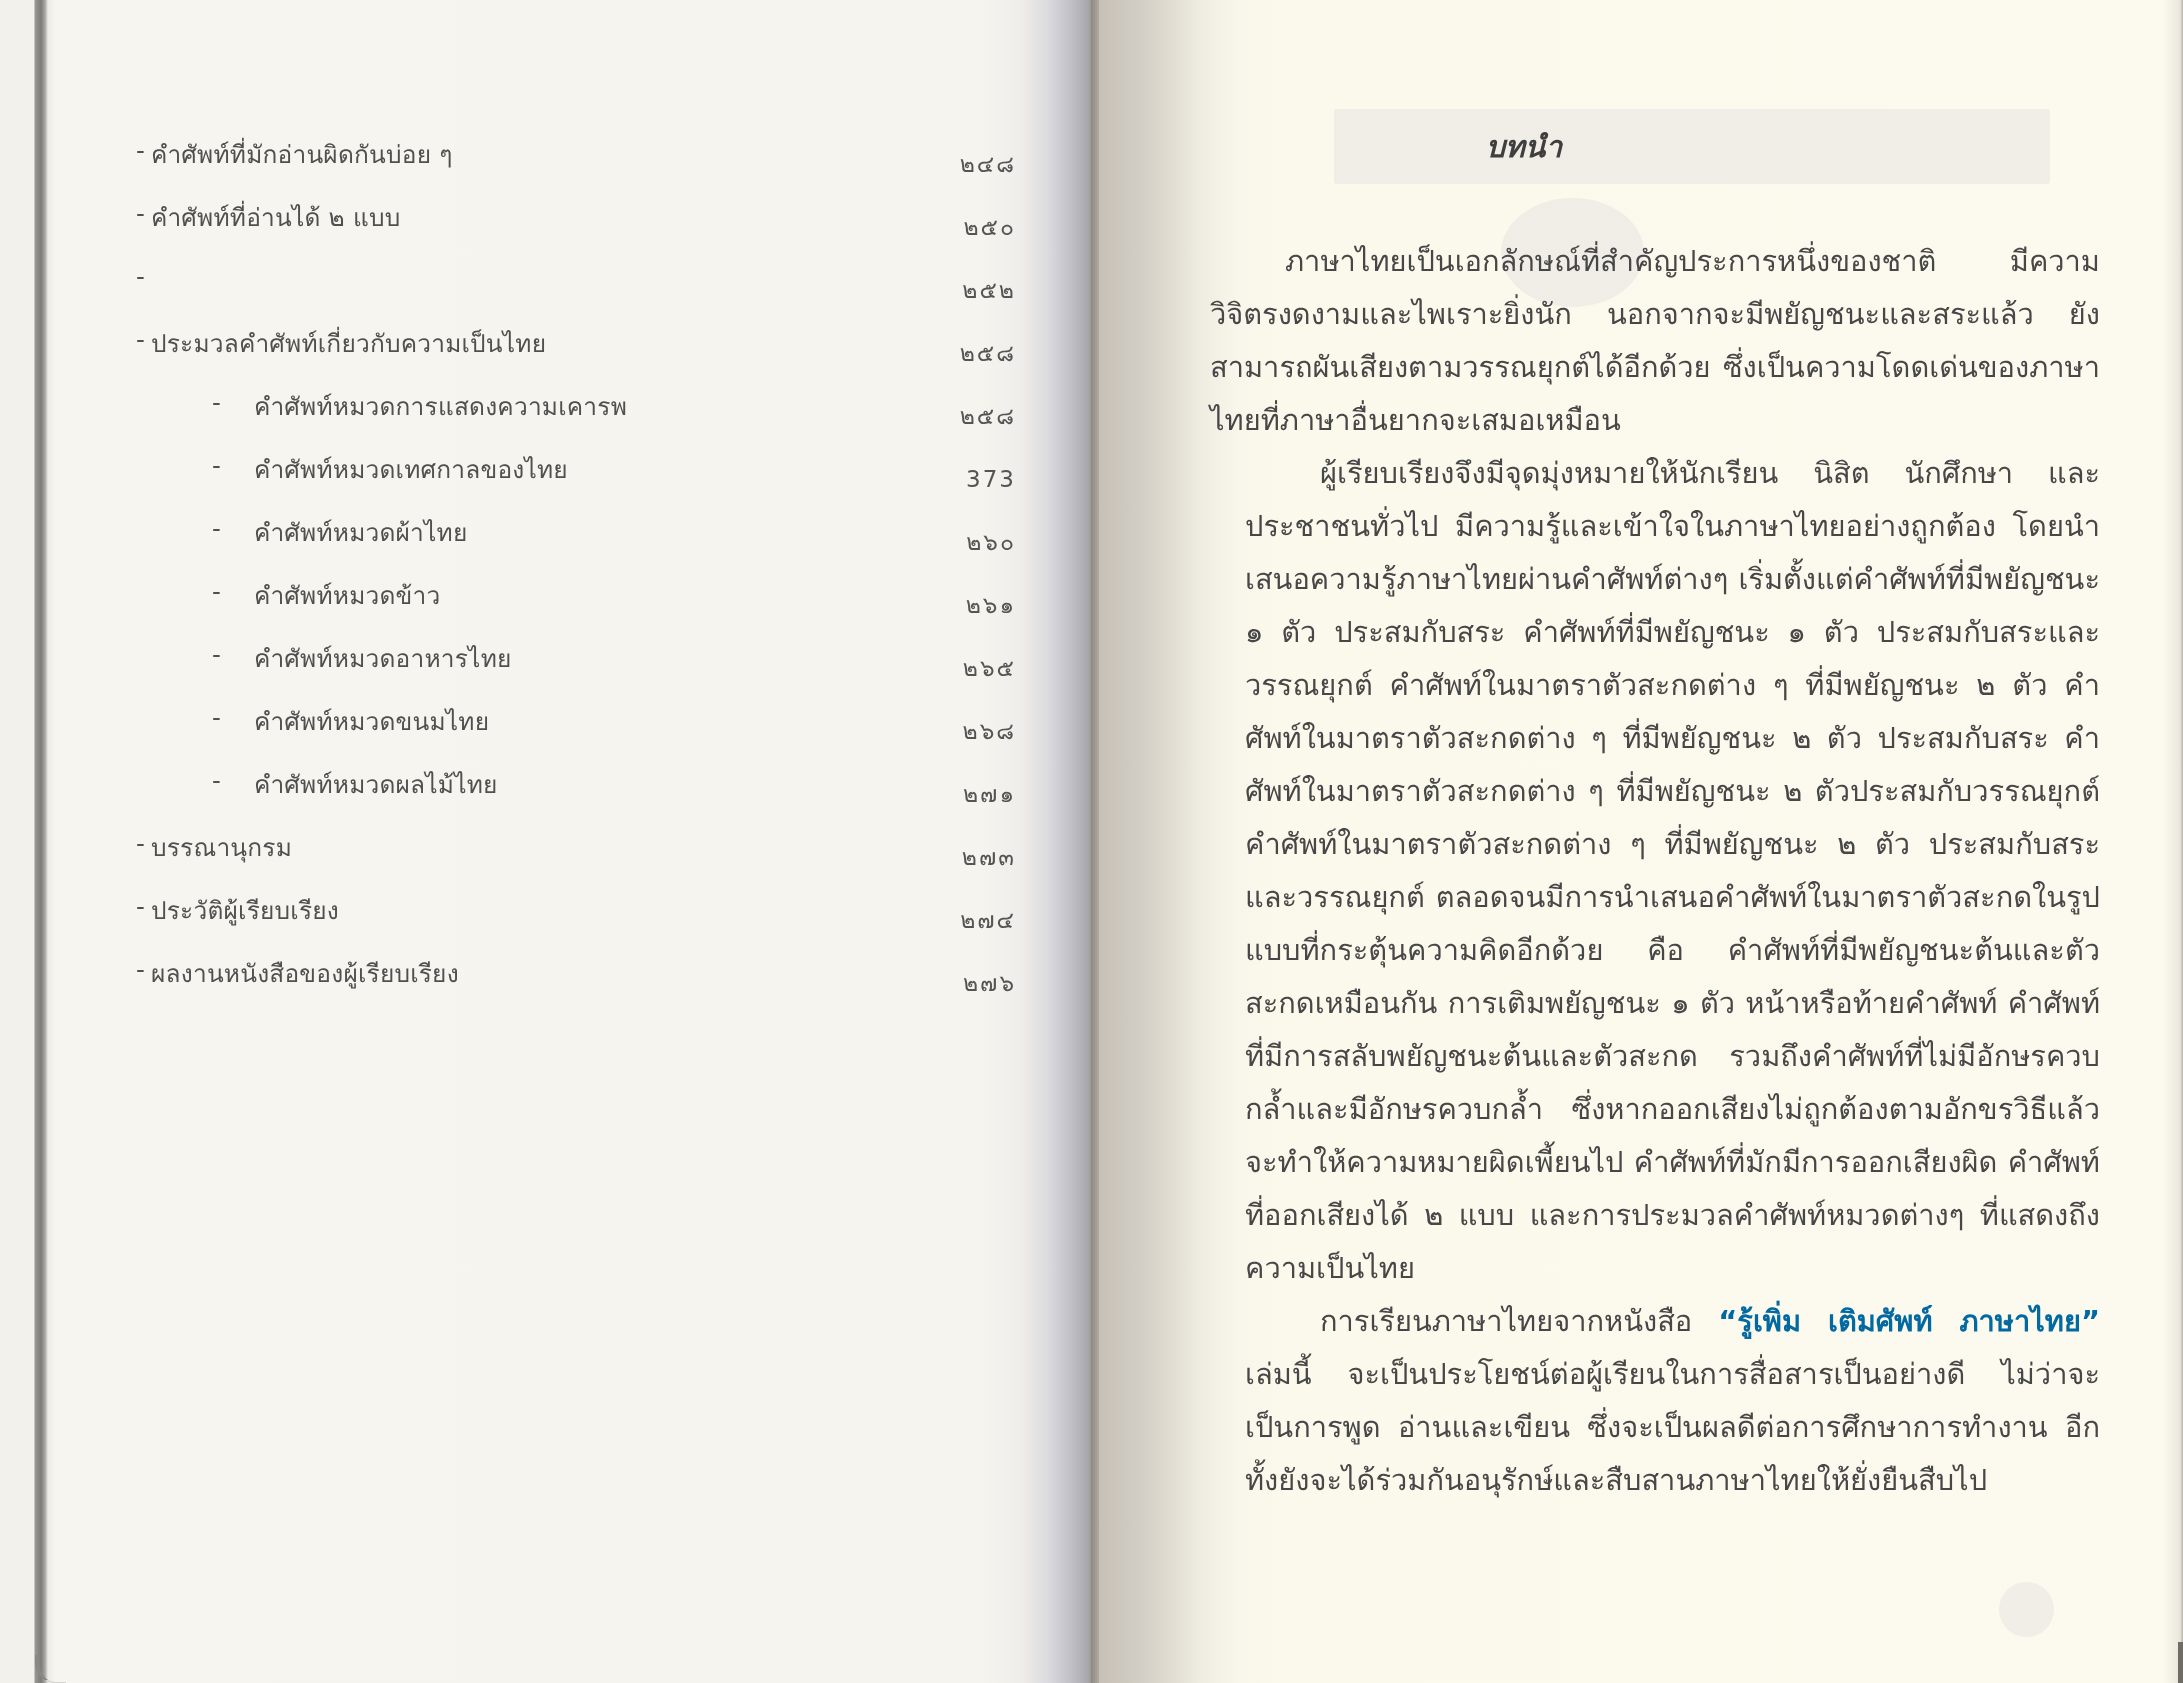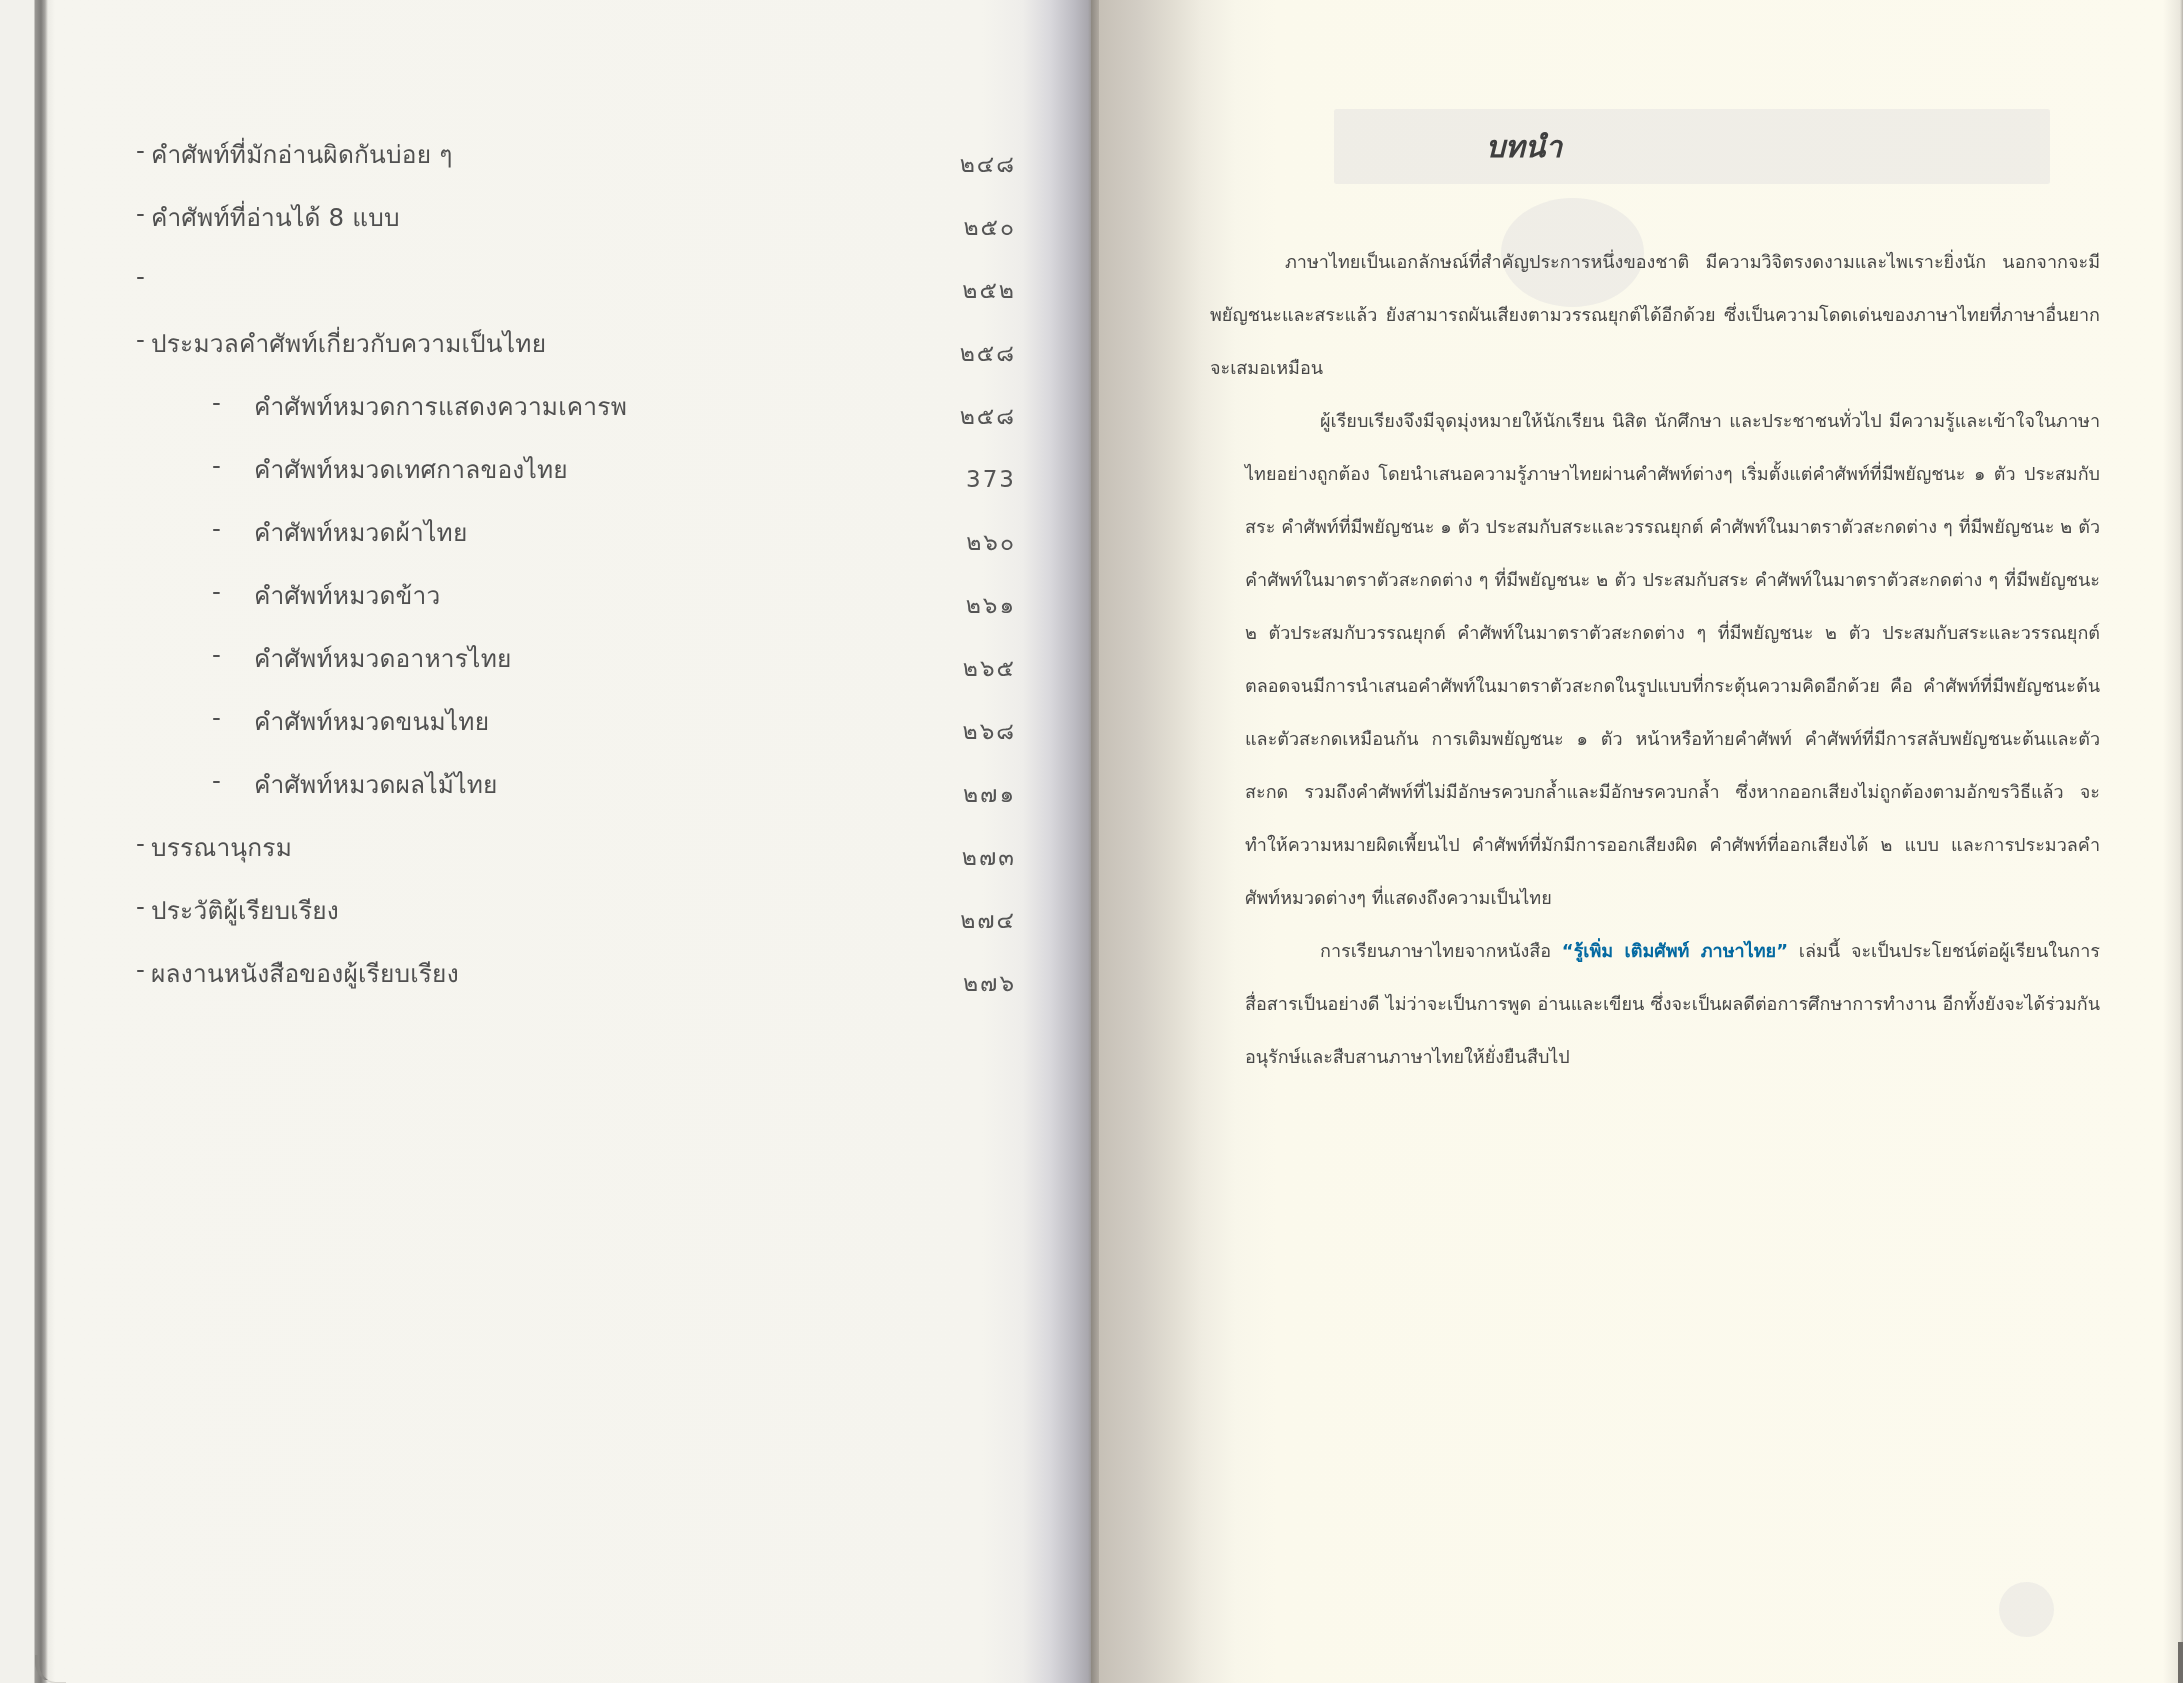--- a/index.html
+++ b/index.html
@@ -88,7 +88,7 @@
       </div>
       <div class="toc-row">
         <span class="dash">-</span>
-        <span class="label">คำศัพท์ที่อ่านได้ 8 แบบ</span>
+        <span class="label">คำศัพท์ที่อ่านได้ ๒ แบบ</span>
         <span class="page-num">๒๕๐</span>
       </div>
       <div class="toc-row">

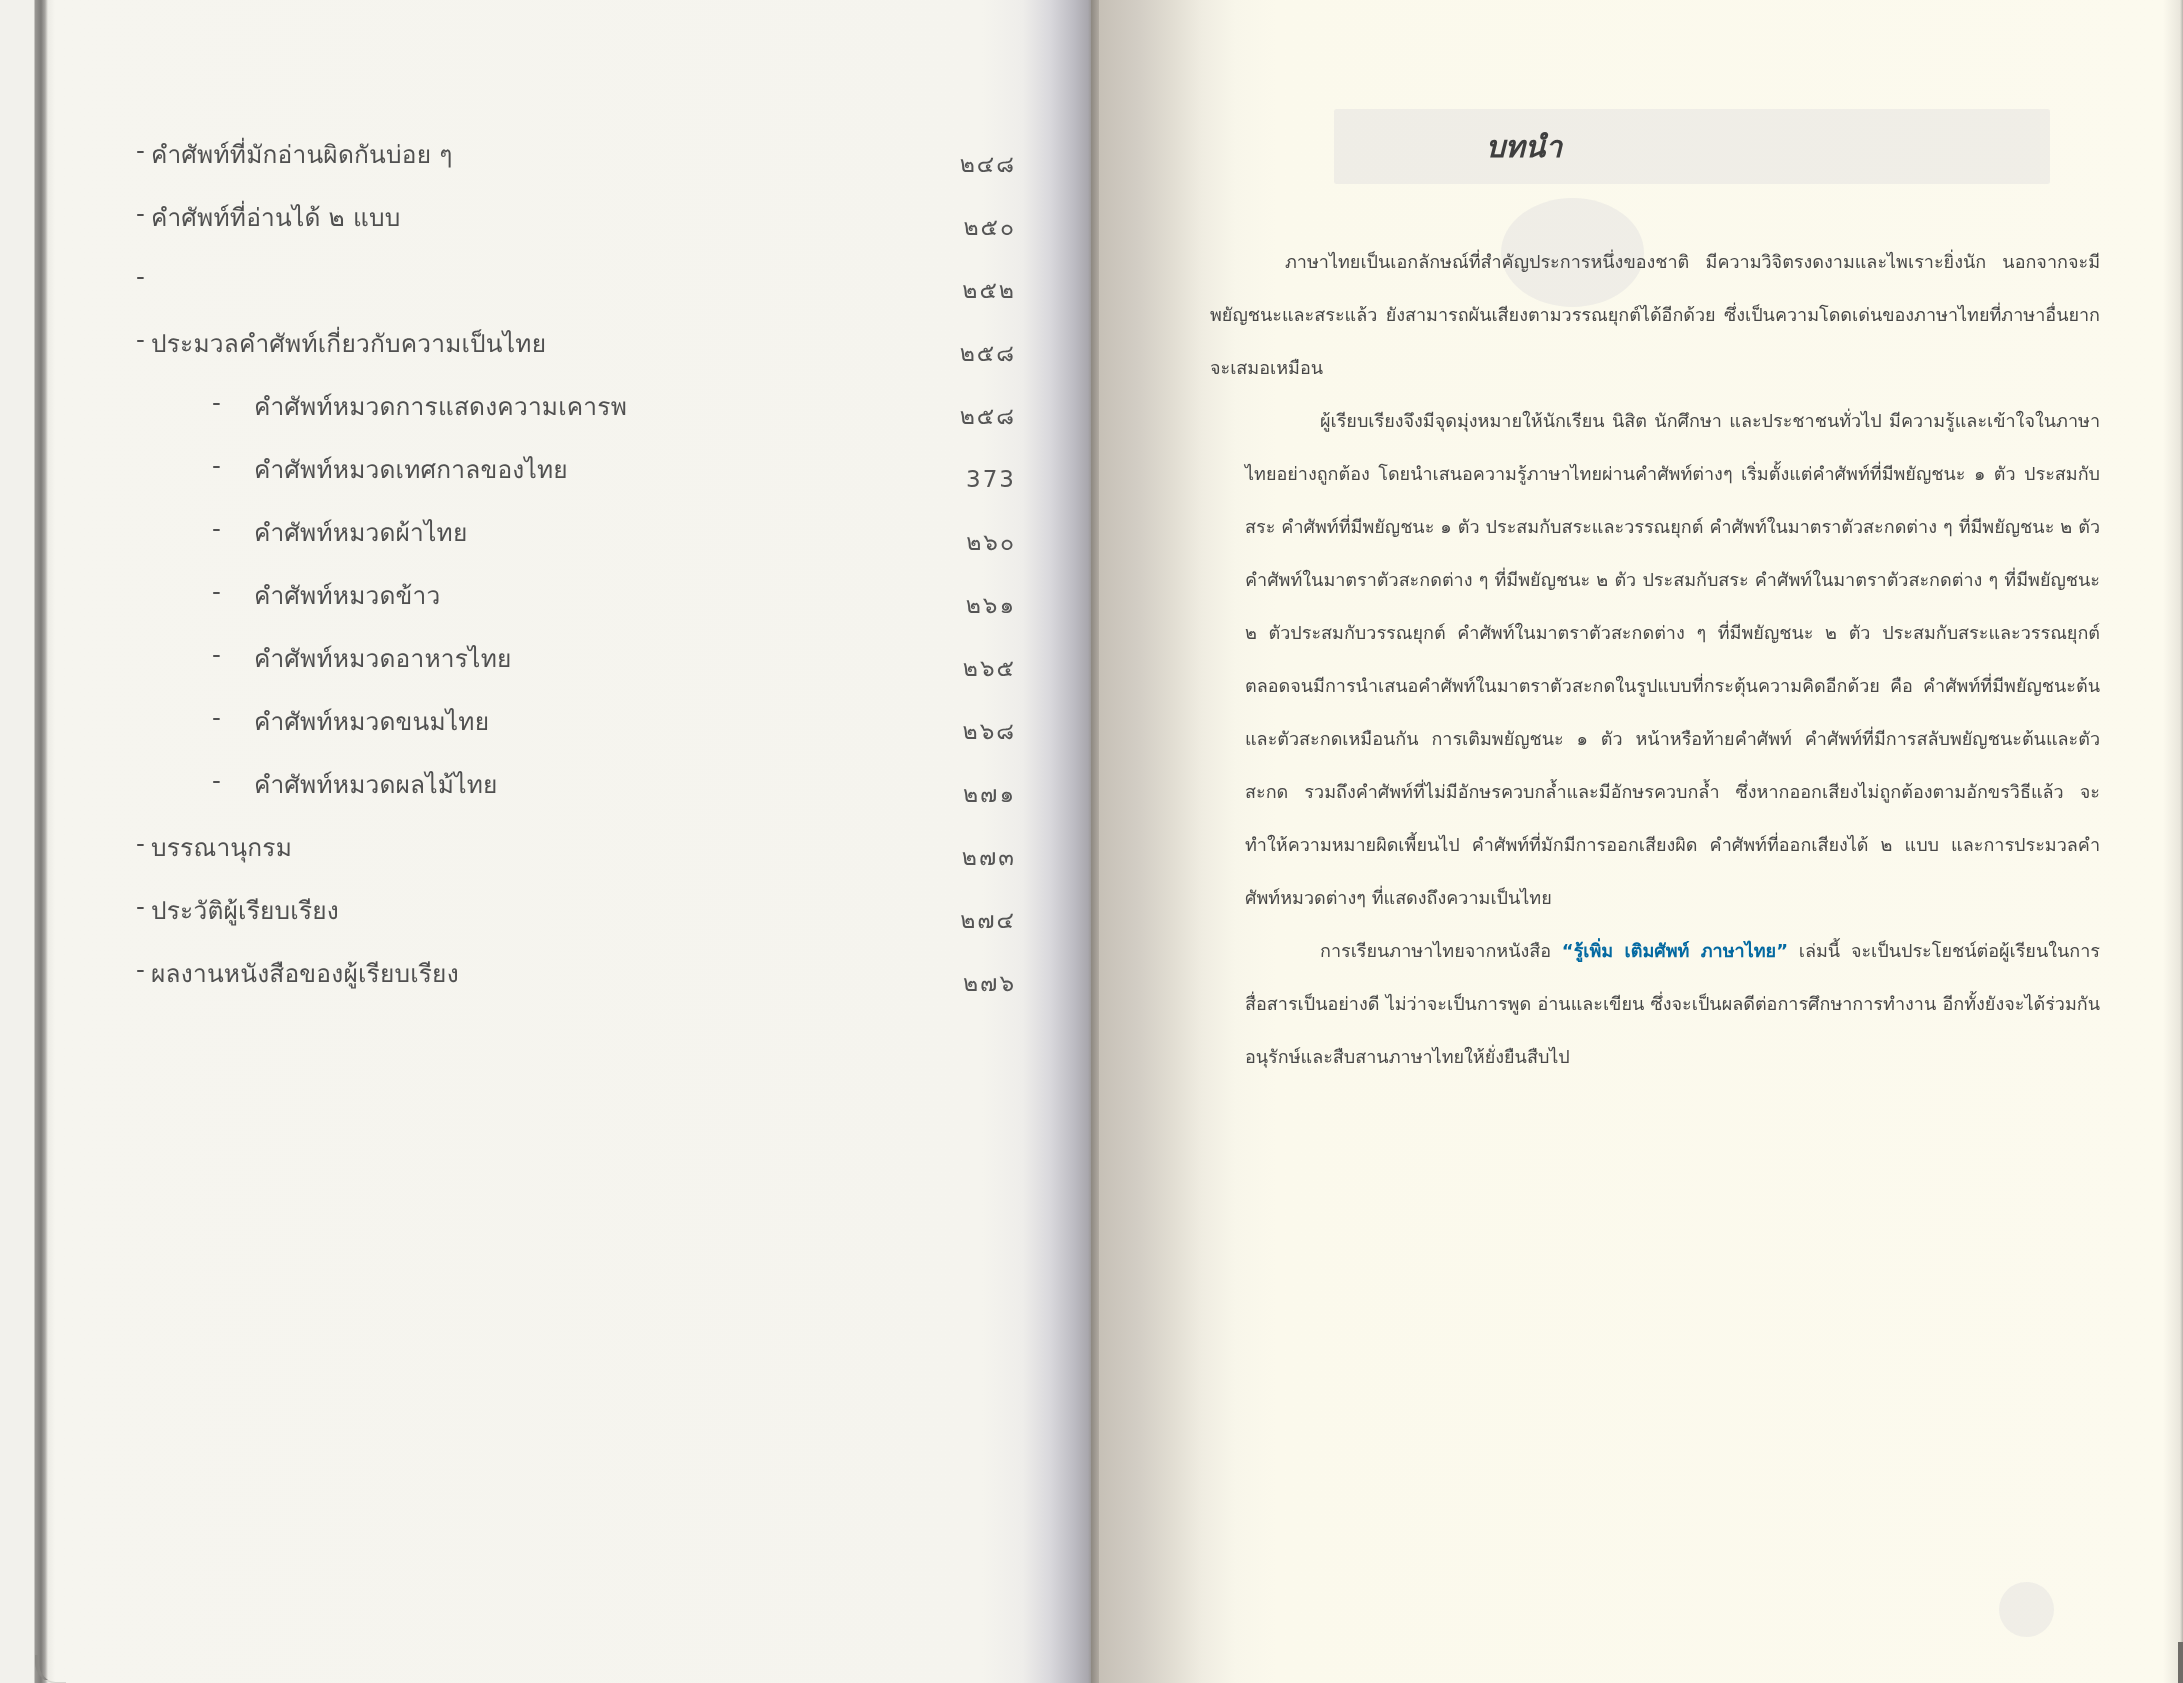--- a/index.html
+++ b/index.html
@@ -64,7 +64,7 @@
   }
   .intro-body {
     position: absolute; left: 1210px; top: 235px; width: 890px;
-    font-size: 18px; line-height: 53px; color: #474747;
+    font-size: 29px; line-height: 53px; color: #474747;
     text-align: justify;
   }
   .intro-body p { margin: 0; text-indent: 75px; }

